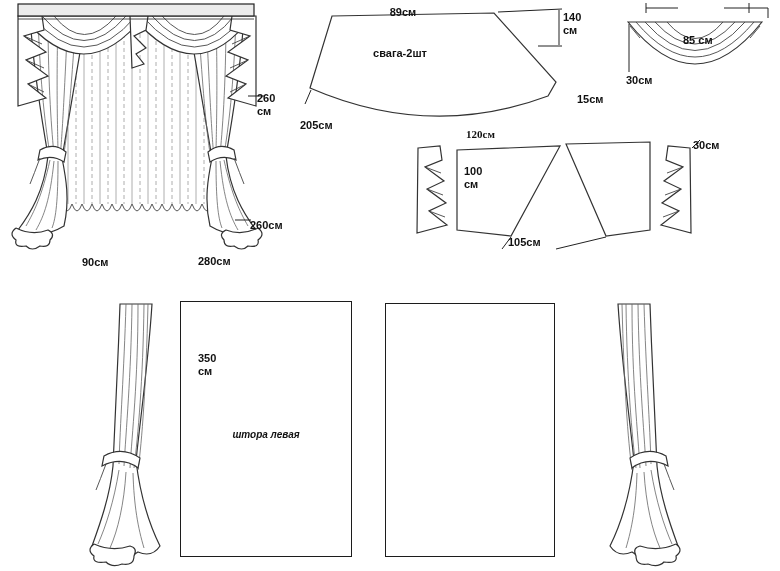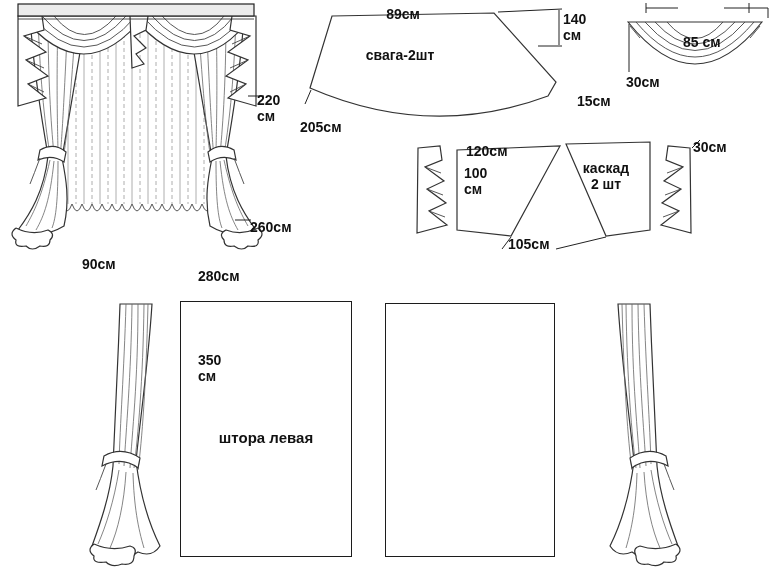--- a/index.html
+++ b/index.html
@@ -14,7 +14,7 @@
   .lbl {
     position:absolute;
     font-weight:700;
-    font-size:14px;
+    font-size:11px;
     color:#111;
     line-height:1.15;
     white-space:nowrap;

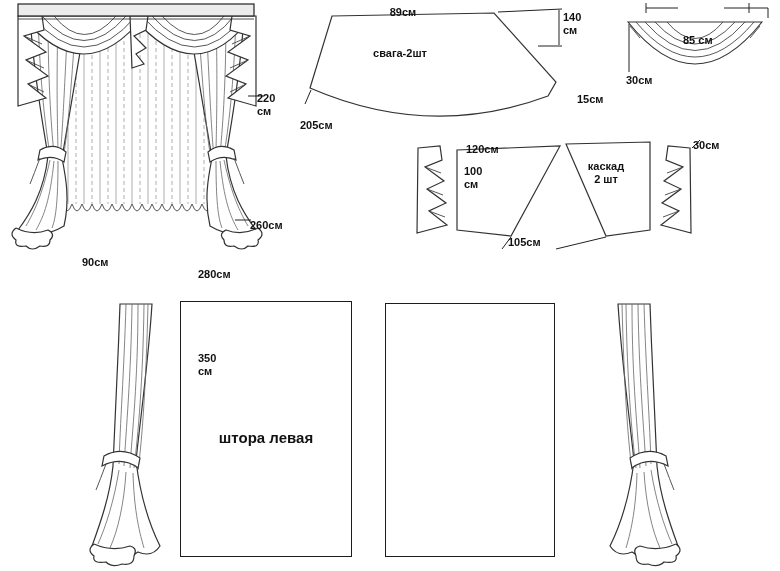--- a/index.html
+++ b/index.html
@@ -108,7 +108,7 @@
   </svg>
 
   <div class="lbl" style="left:257px; top:92px;">
-    <div>220</div>
+    <div>260</div>
     <div>см</div>
   </div>
   <div class="lbl" style="left:250px; top:219px;">260см</div>

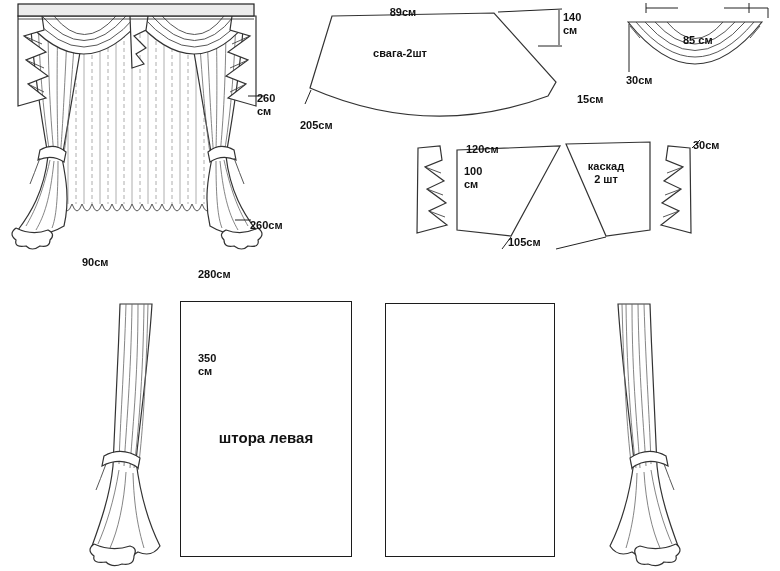--- a/index.html
+++ b/index.html
@@ -175,7 +175,7 @@
     <line class="dim" x1="284" y1="22" x2="292" y2="14"></line>
   </svg>
 
-  <div class="lbl" style="left:466px; top:143px;">120см</div>
+  <div class="lbl" style="left:466px; top:128px;font-family:Liberation Serif, serif;">120см</div>
   <div class="lbl" style="left:464px; top:165px;">
     <div>100</div>
     <div>см</div>

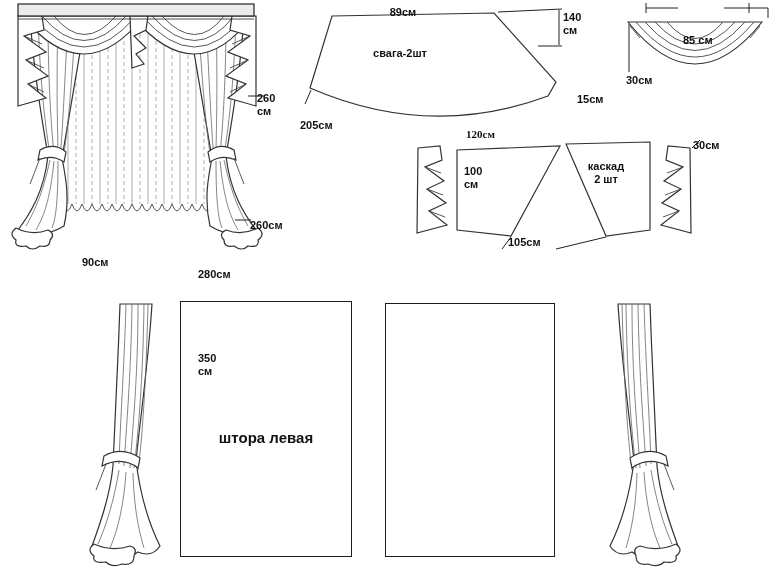--- a/index.html
+++ b/index.html
@@ -180,10 +180,6 @@
     <div>100</div>
     <div>см</div>
   </div>
-  <div class="lbl center" style="left:570px; top:160px; width:72px;">
-    <div>каскад</div>
-    <div>2 шт</div>
-  </div>
   <div class="lbl" style="left:508px; top:236px;">105см</div>
   <div class="lbl" style="left:693px; top:139px;">30см</div>
 

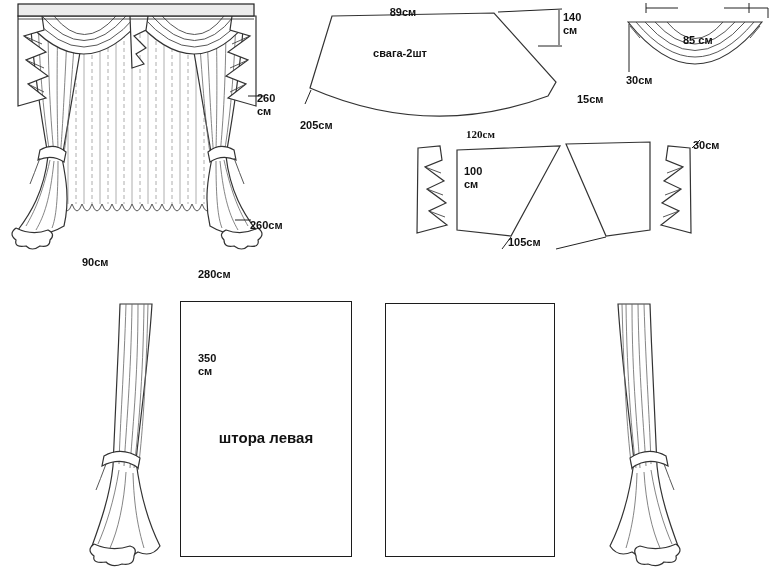--- a/index.html
+++ b/index.html
@@ -113,7 +113,7 @@
   </div>
   <div class="lbl" style="left:250px; top:219px;">260см</div>
   <div class="lbl" style="left:82px; top:256px;text-align:center;">90см</div>
-  <div class="lbl" style="left:198px; top:268px;">280см</div>
+  <div class="lbl" style="left:198px; top:255px;">280см</div>
 
   <svg class="illus" style="left:298px; top:0;" width="332" height="140" viewBox="0 0 332 140">
     <path class="outline" d="M34,16 L196,13 L258,82 L250,96 Q132,140 12,88 Z"></path>

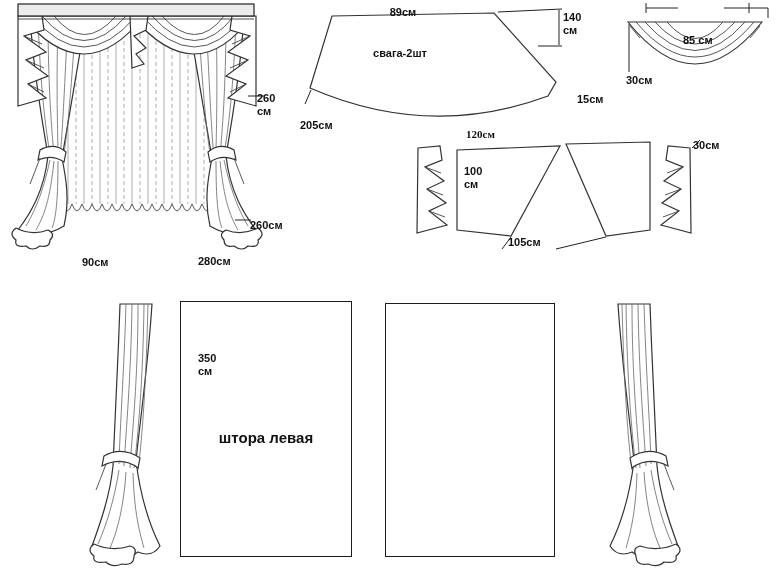--- a/index.html
+++ b/index.html
@@ -20,7 +20,7 @@
     white-space:nowrap;
   }
   .lbl.center { text-align:center; }
-  .lbl.big { font-size:15px; }
+  .lbl.big { font-size:10px;font-style:italic; }
   .rect-panel {
     position:absolute;
     border:1.6px solid #1c1c1c;

